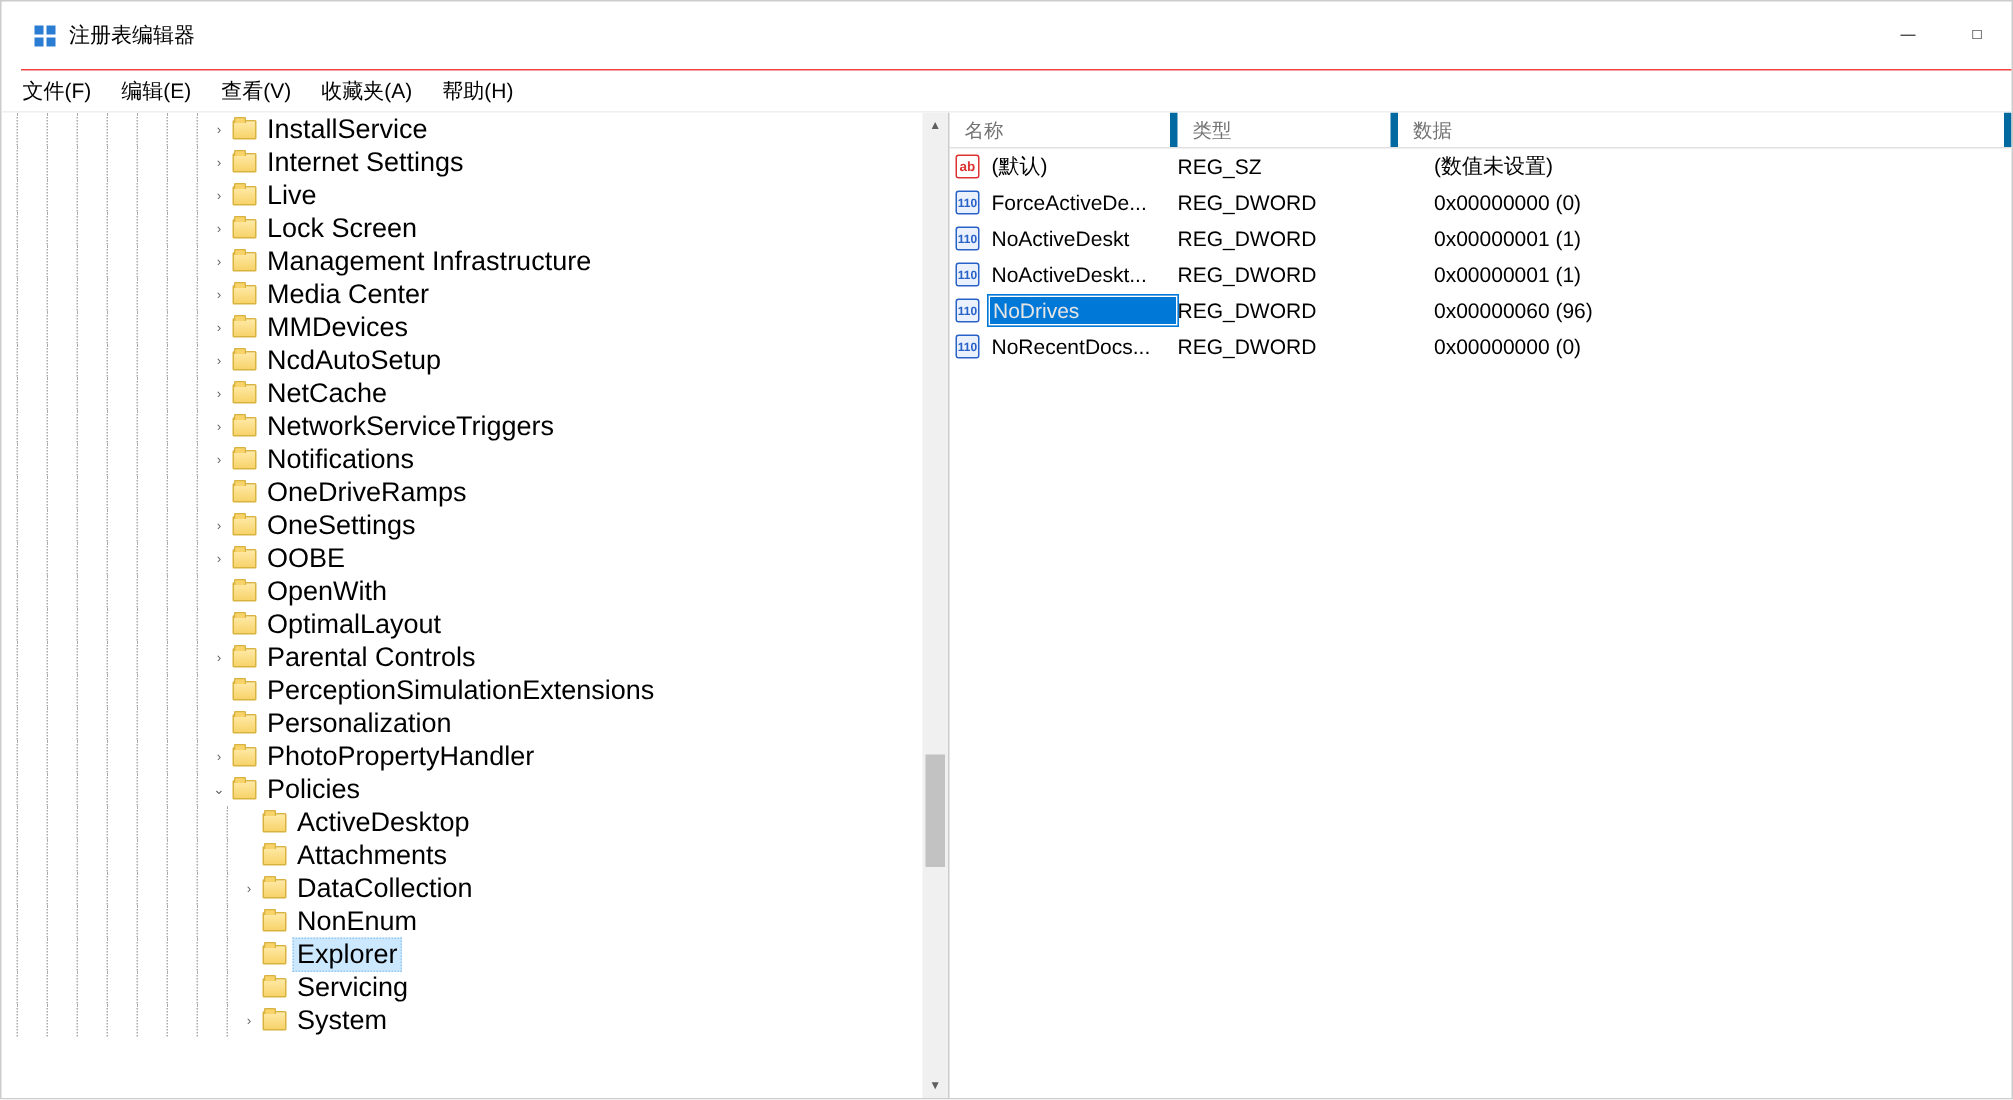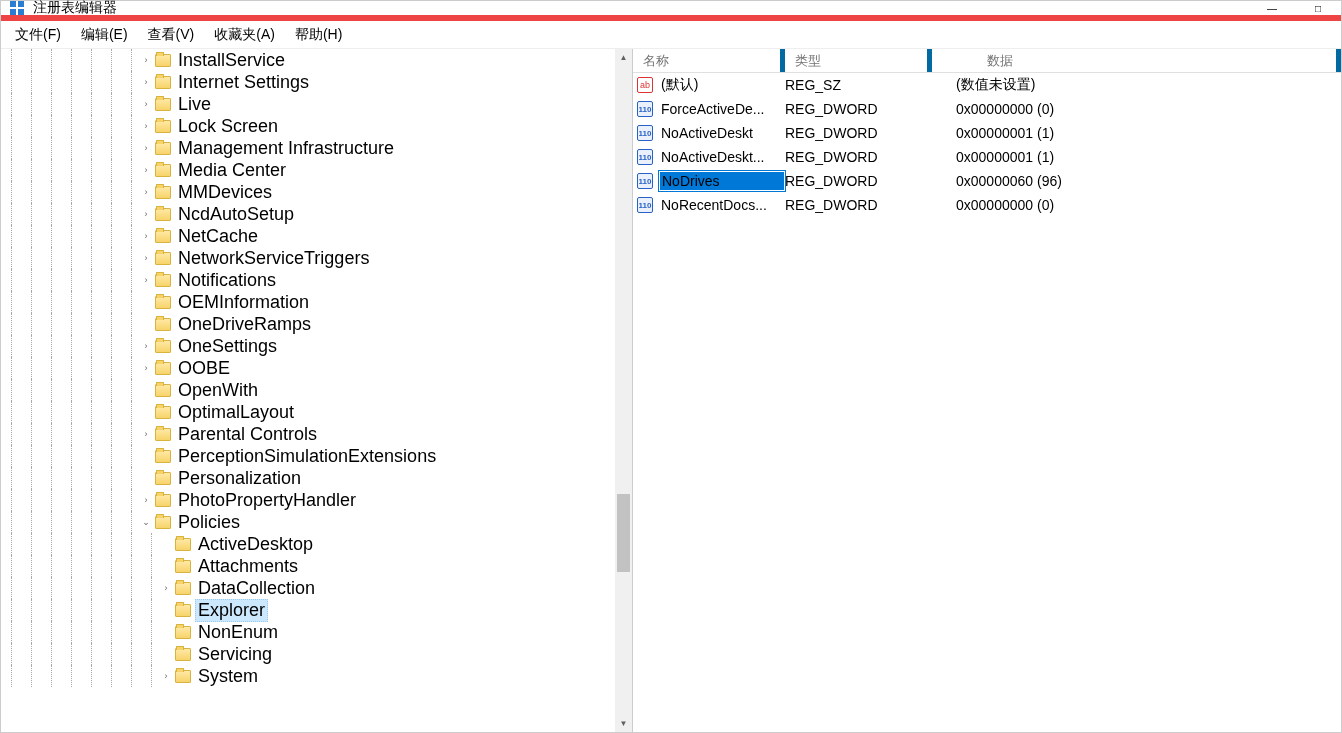--- a/index.html
+++ b/index.html
@@ -14,7 +14,7 @@
   .window { width: 1342px; height: 733px; display: flex; flex-direction: column; border: 1px solid #ccc; }
 
   
-  .titlebar { height: 20px; display: flex; align-items: center; padding-left: 8px; border-bottom: 6px solid #ef4444; user-select: none; }
+  .titlebar { height: 46px; display: flex; align-items: center; padding-left: 8px; border-bottom: 1px solid #ef4444; user-select: none; margin-left: 13px; }
   .titlebar .icon { width: 16px; height: 16px; margin-right: 8px; display: flex; align-items: center; justify-content: center; }
   .titlebar .title { flex: 1; font-size: 14px; }
   .winctrls { display: flex; }

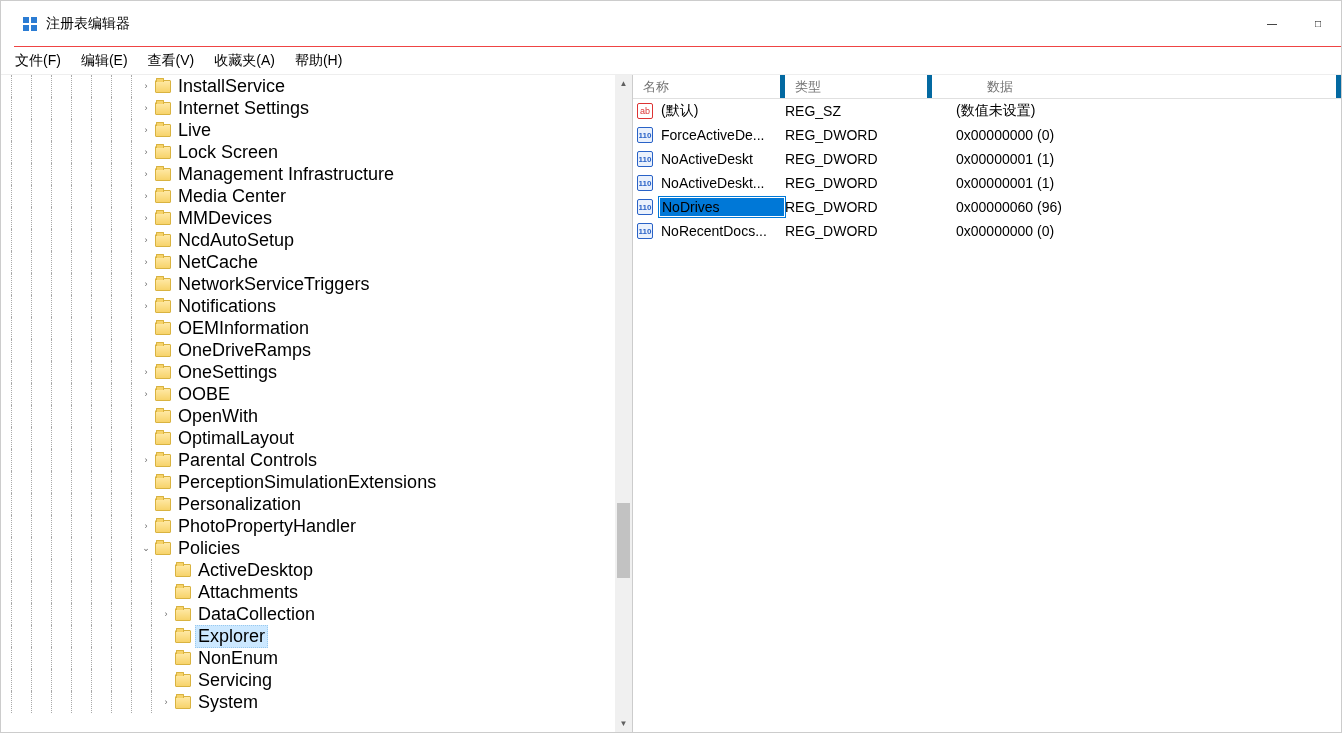--- a/index.html
+++ b/index.html
@@ -59,7 +59,7 @@
   .colh { padding: 3px 10px; border-right: 5px solid #0369a1; font-size: 13px; color:#737373; display:flex; align-items:center;}
   .colh.name { width: 152px; }
   .colh.type { width: 147px; }
-  .colh.data { flex:1;margin-left:45px; }
+  .colh.data { flex:1; }
 
   .listrows { flex:1; overflow:auto; }
   .lrow { display:flex; align-items:center; height:24px; }

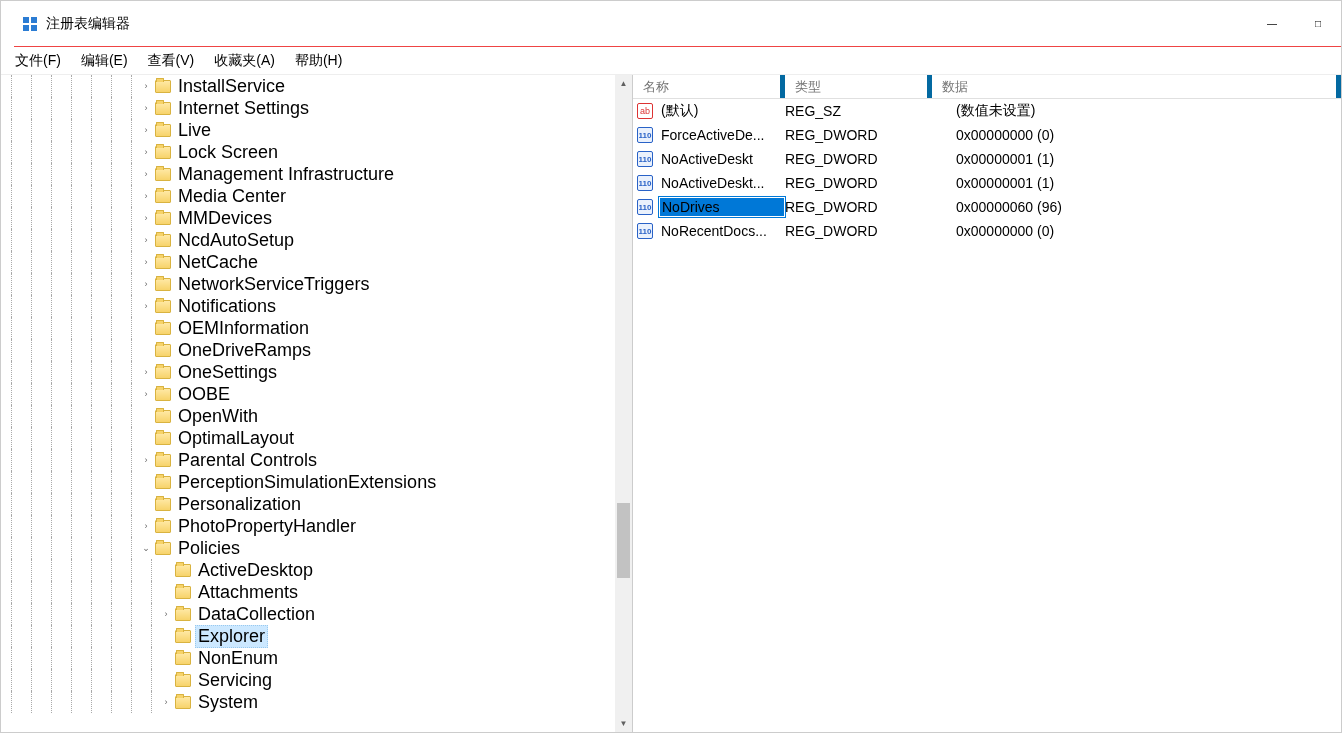--- a/index.html
+++ b/index.html
@@ -71,7 +71,7 @@
   .lrow.selected {}
 
   
-  .ico-sz { display:flex; align-items:center; justify-content:center; font-size:9px; font-weight:normal; color:#d33; border:1px solid #d33; background:#fff; border-radius:2px; width:16px; height:16px;}
+  .ico-sz { display:flex; align-items:center; justify-content:center; font-size:9px; font-weight:bold; color:#d33; border:1px solid #d33; background:#fff; border-radius:2px; width:16px; height:16px;}
   .ico-dw { display:flex; align-items:center; justify-content:center; font-size:8px; font-weight:bold; color:#2962c7; border:1px solid #2962c7; background:#eaf1fc; border-radius:2px; width:16px; height:16px;}
 </style>
 </head>

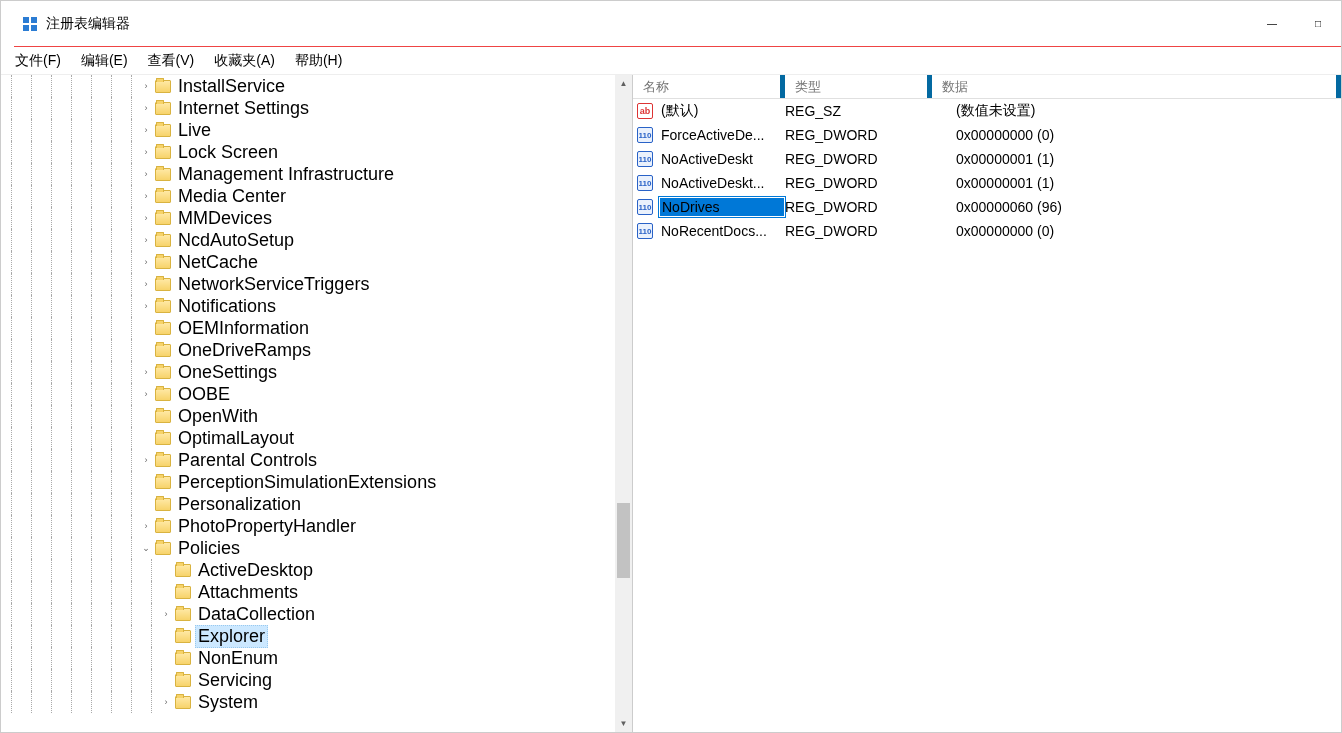--- a/index.html
+++ b/index.html
@@ -67,7 +67,7 @@
   .cell-name { width: 126px; overflow:hidden; text-overflow:ellipsis; white-space:nowrap; font-size:14px; padding:1px 2px;}
   .cell-type { width: 147px; font-size:14px; }
   .cell-data { flex:1; font-size:14px;margin-left:24px; }
-  .lrow.selected .cell-name { background:#0078d7; color:#000000; border:1px solid #fff; outline:1px solid #0078d7;}
+  .lrow.selected .cell-name { background:#0078d7; color:#e5e5e5; border:1px solid #fff; outline:1px solid #0078d7;}
   .lrow.selected {}
 
   

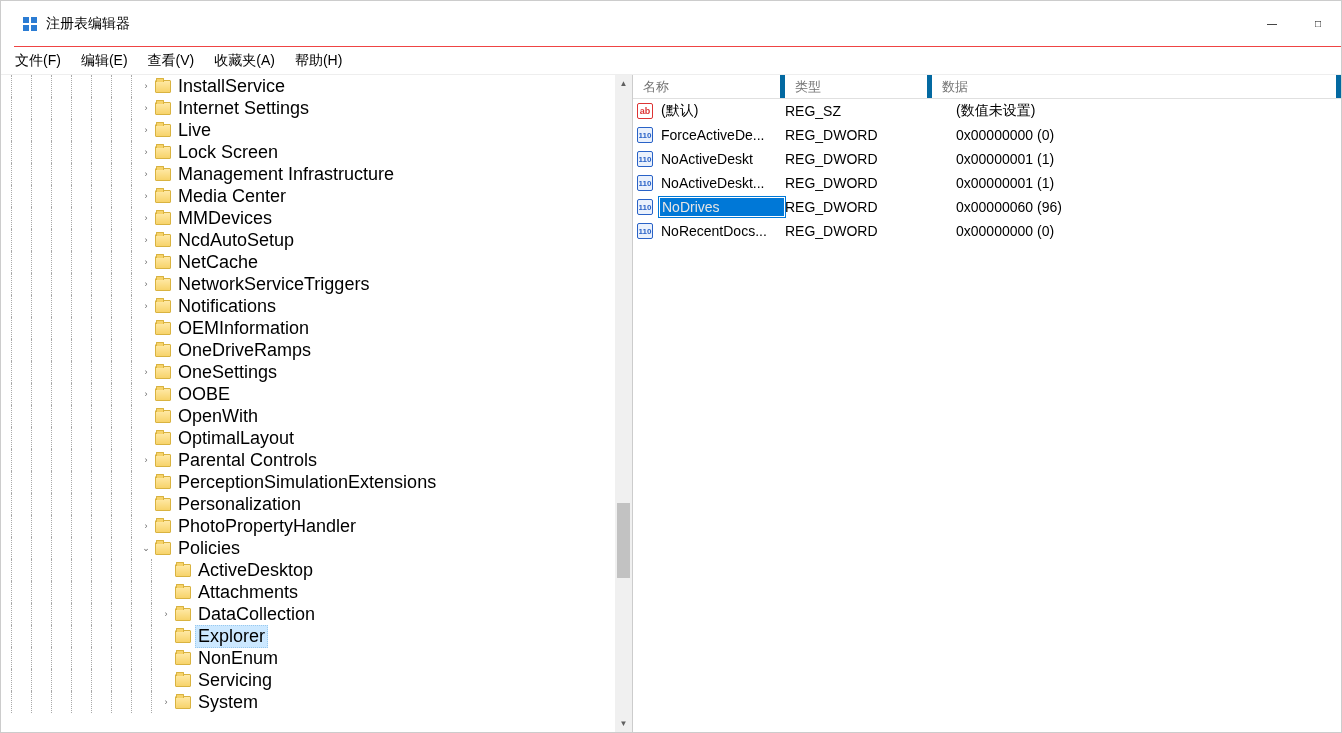--- a/index.html
+++ b/index.html
@@ -275,20 +275,6 @@
               </div>
               <div class="expander empty"></div>
               <div class="folder"></div>
-              <span class="node-label">OEMInformation</span>
-            </div>
-            <div class="node-row">
-              <div class="indent-guides">
-                <div class="guide"></div>
-                <div class="guide"></div>
-                <div class="guide"></div>
-                <div class="guide"></div>
-                <div class="guide"></div>
-                <div class="guide"></div>
-                <div class="guide"></div>
-              </div>
-              <div class="expander empty"></div>
-              <div class="folder"></div>
               <span class="node-label">OneDriveRamps</span>
             </div>
             <div class="node-row">

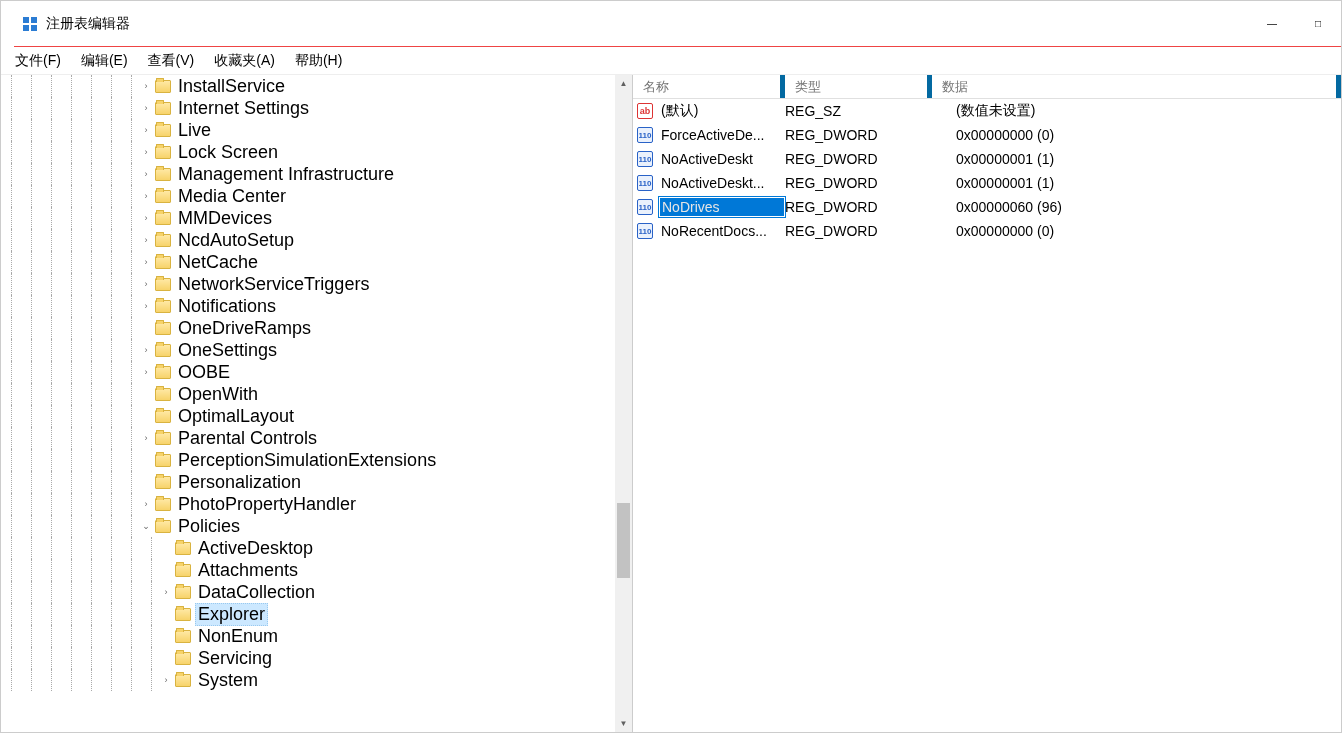--- a/index.html
+++ b/index.html
@@ -448,6 +448,21 @@
               <div class="folder"></div>
               <span class="node-label">DataCollection</span>
             </div>
+            <div class="node-row">
+              <div class="indent-guides">
+                <div class="guide"></div>
+                <div class="guide"></div>
+                <div class="guide"></div>
+                <div class="guide"></div>
+                <div class="guide"></div>
+                <div class="guide"></div>
+                <div class="guide"></div>
+                <div class="guide"></div>
+              </div>
+              <div class="expander empty"></div>
+              <div class="folder"></div>
+              <span class="node-label">NonEnum</span>
+            </div>
             <div class="node-row selected">
               <div class="indent-guides">
                 <div class="guide"></div>
@@ -462,21 +477,6 @@
               <div class="expander empty"></div>
               <div class="folder"></div>
               <span class="node-label">Explorer</span>
-            </div>
-            <div class="node-row">
-              <div class="indent-guides">
-                <div class="guide"></div>
-                <div class="guide"></div>
-                <div class="guide"></div>
-                <div class="guide"></div>
-                <div class="guide"></div>
-                <div class="guide"></div>
-                <div class="guide"></div>
-                <div class="guide"></div>
-              </div>
-              <div class="expander empty"></div>
-              <div class="folder"></div>
-              <span class="node-label">NonEnum</span>
             </div>
             <div class="node-row">
               <div class="indent-guides">

